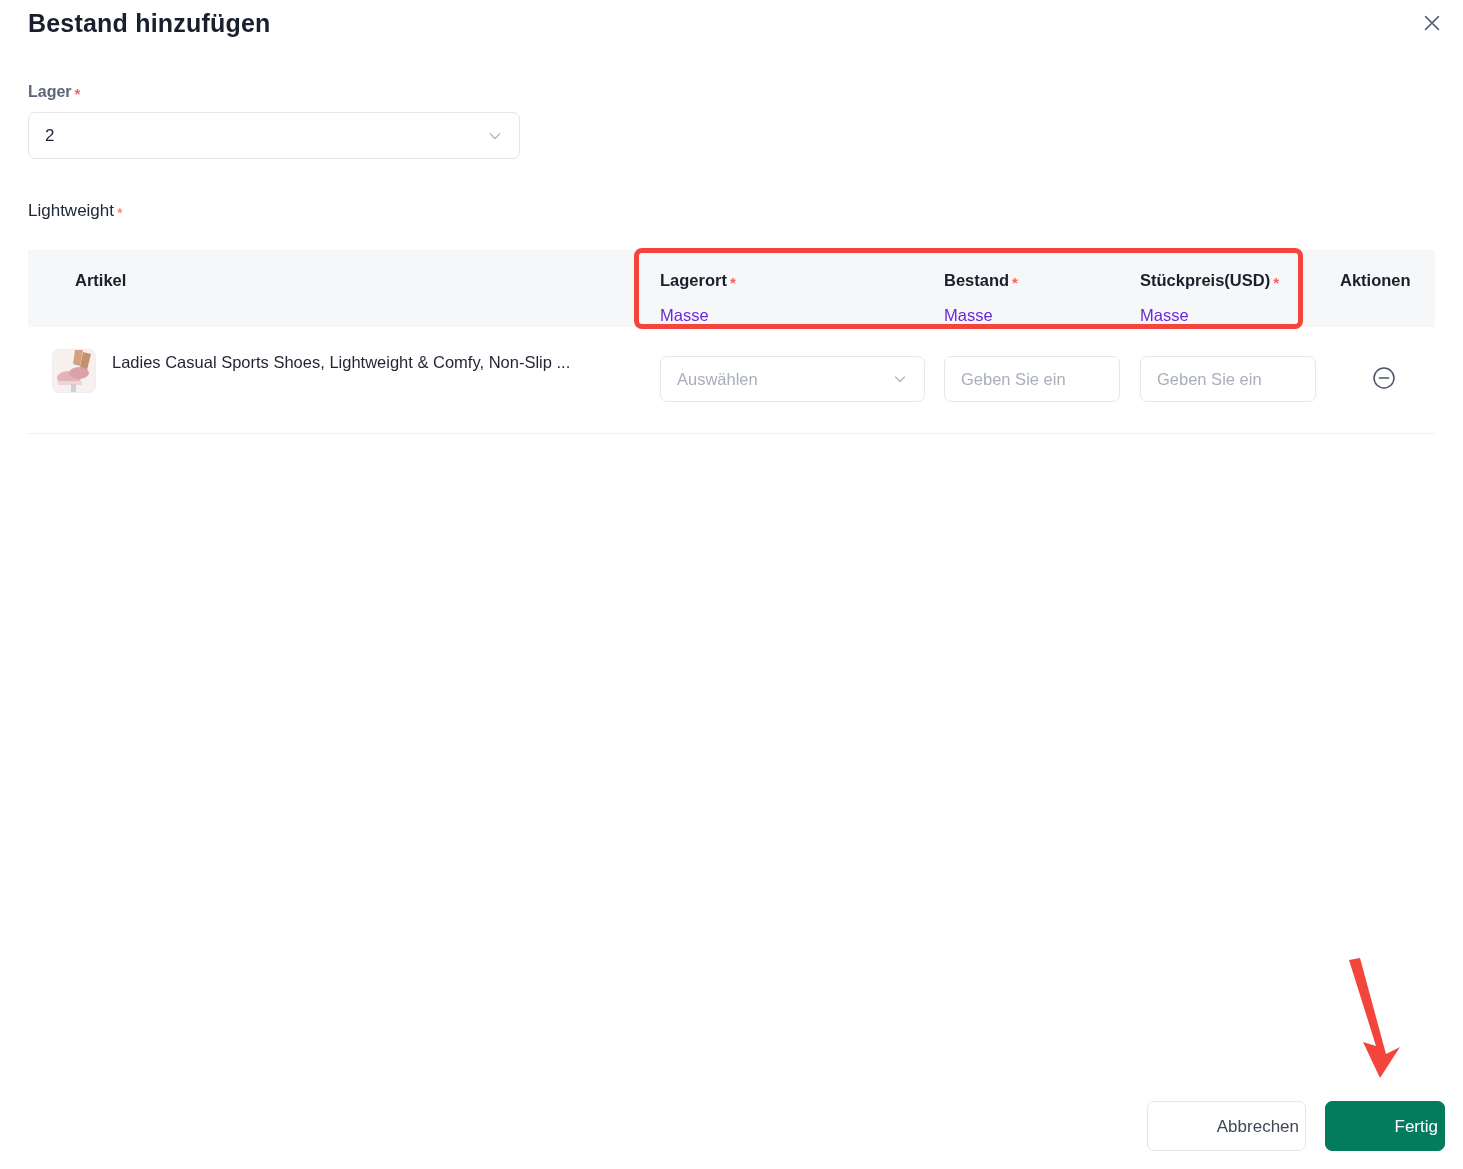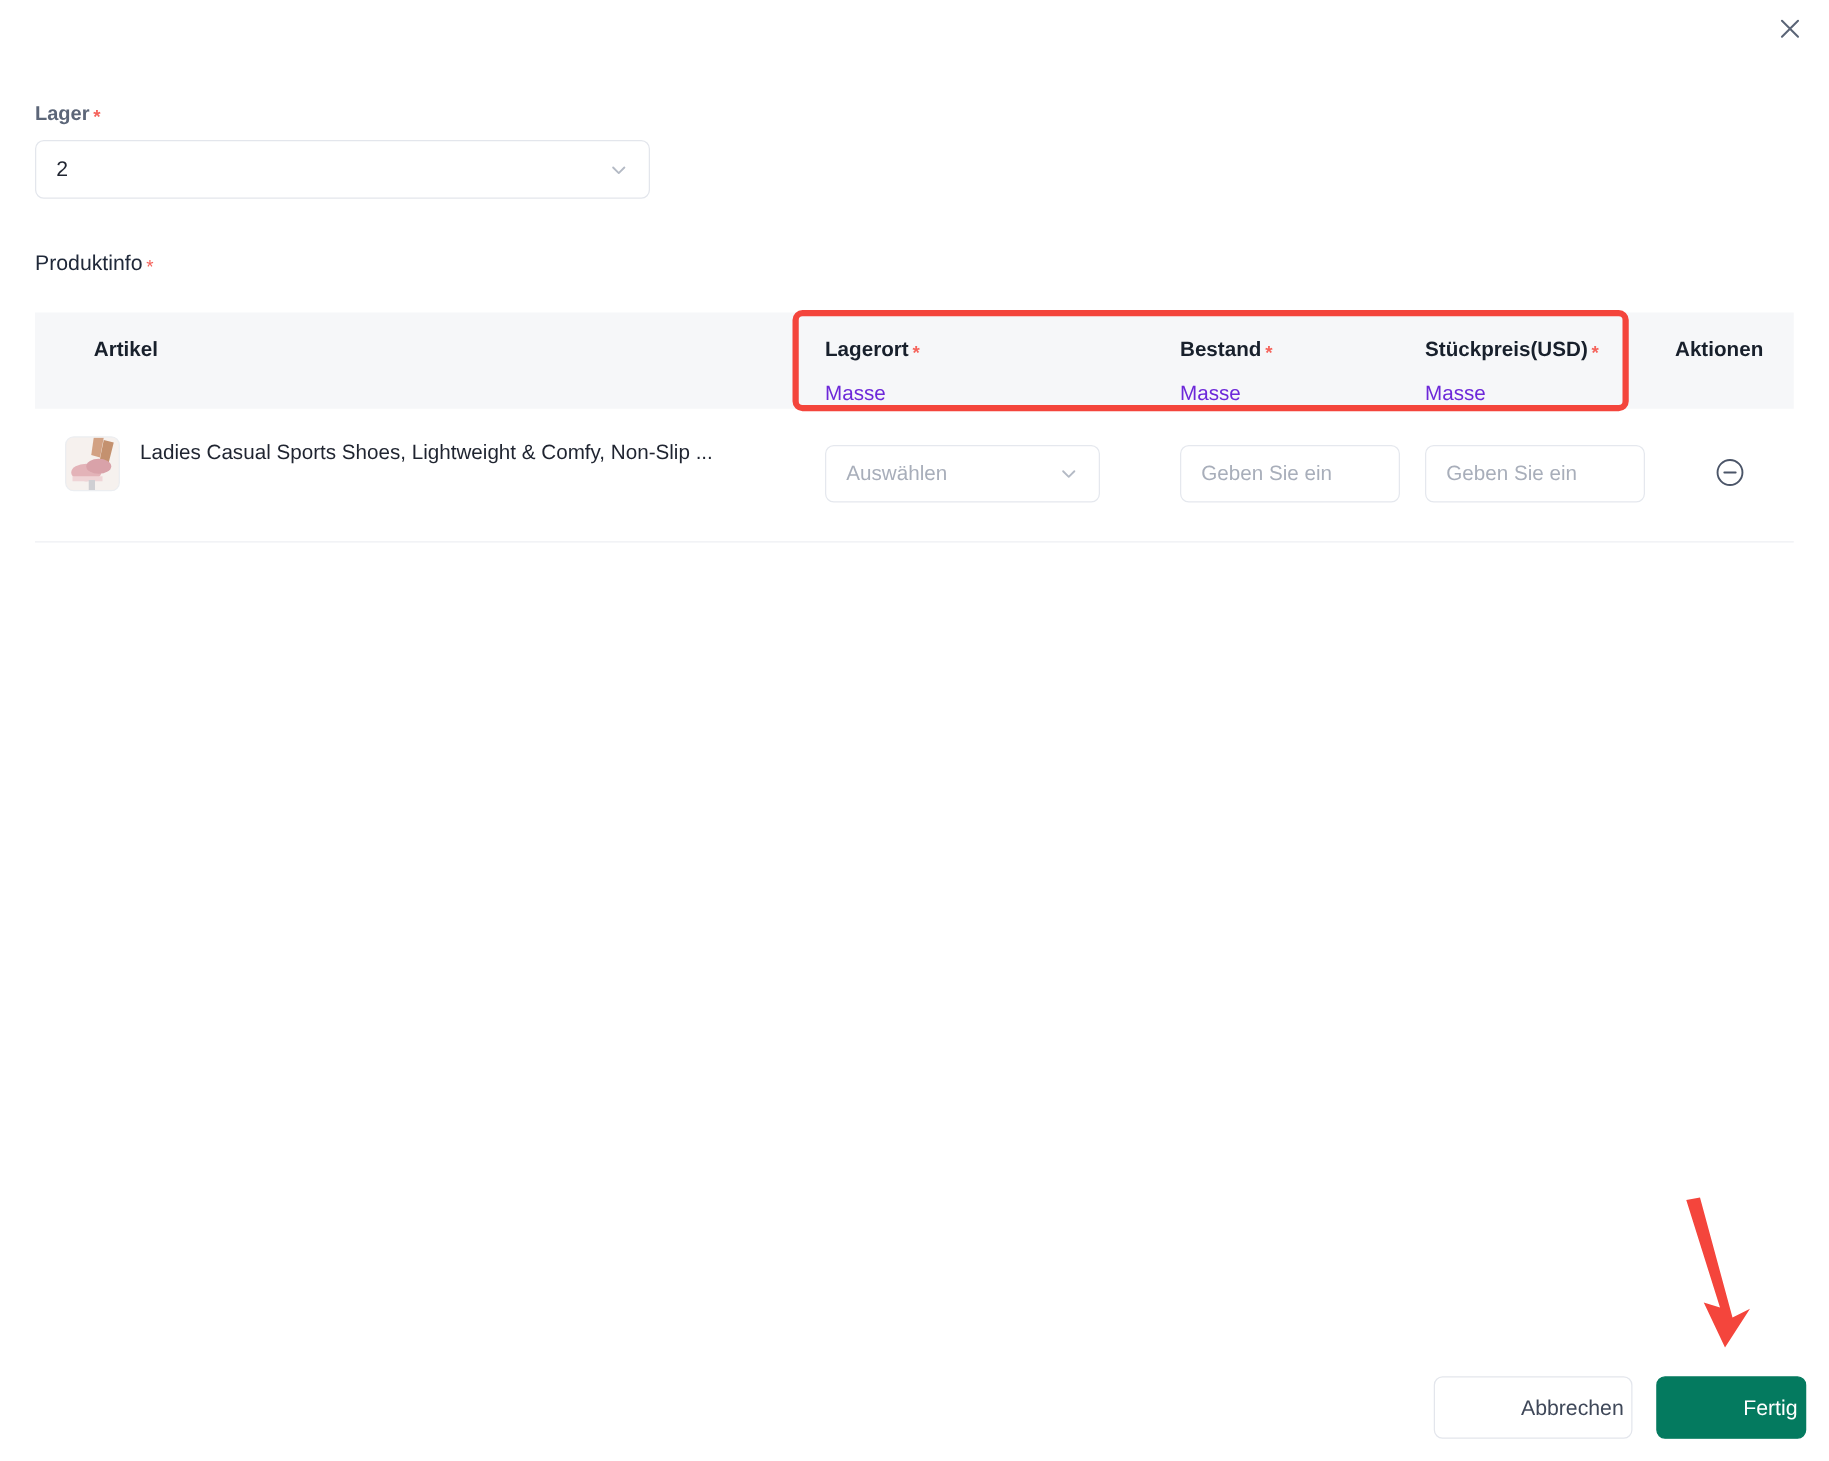--- a/index.html
+++ b/index.html
@@ -294,6 +294,7 @@
 
 <div class="dialog">
 
+  <div class="dlg-title">Bestand hinzufügen</div>
 
   <div class="close-btn">
     <svg viewBox="0 0 24 24" width="22" height="22" fill="none" stroke="#5c6678" stroke-width="1.8" stroke-linecap="round">

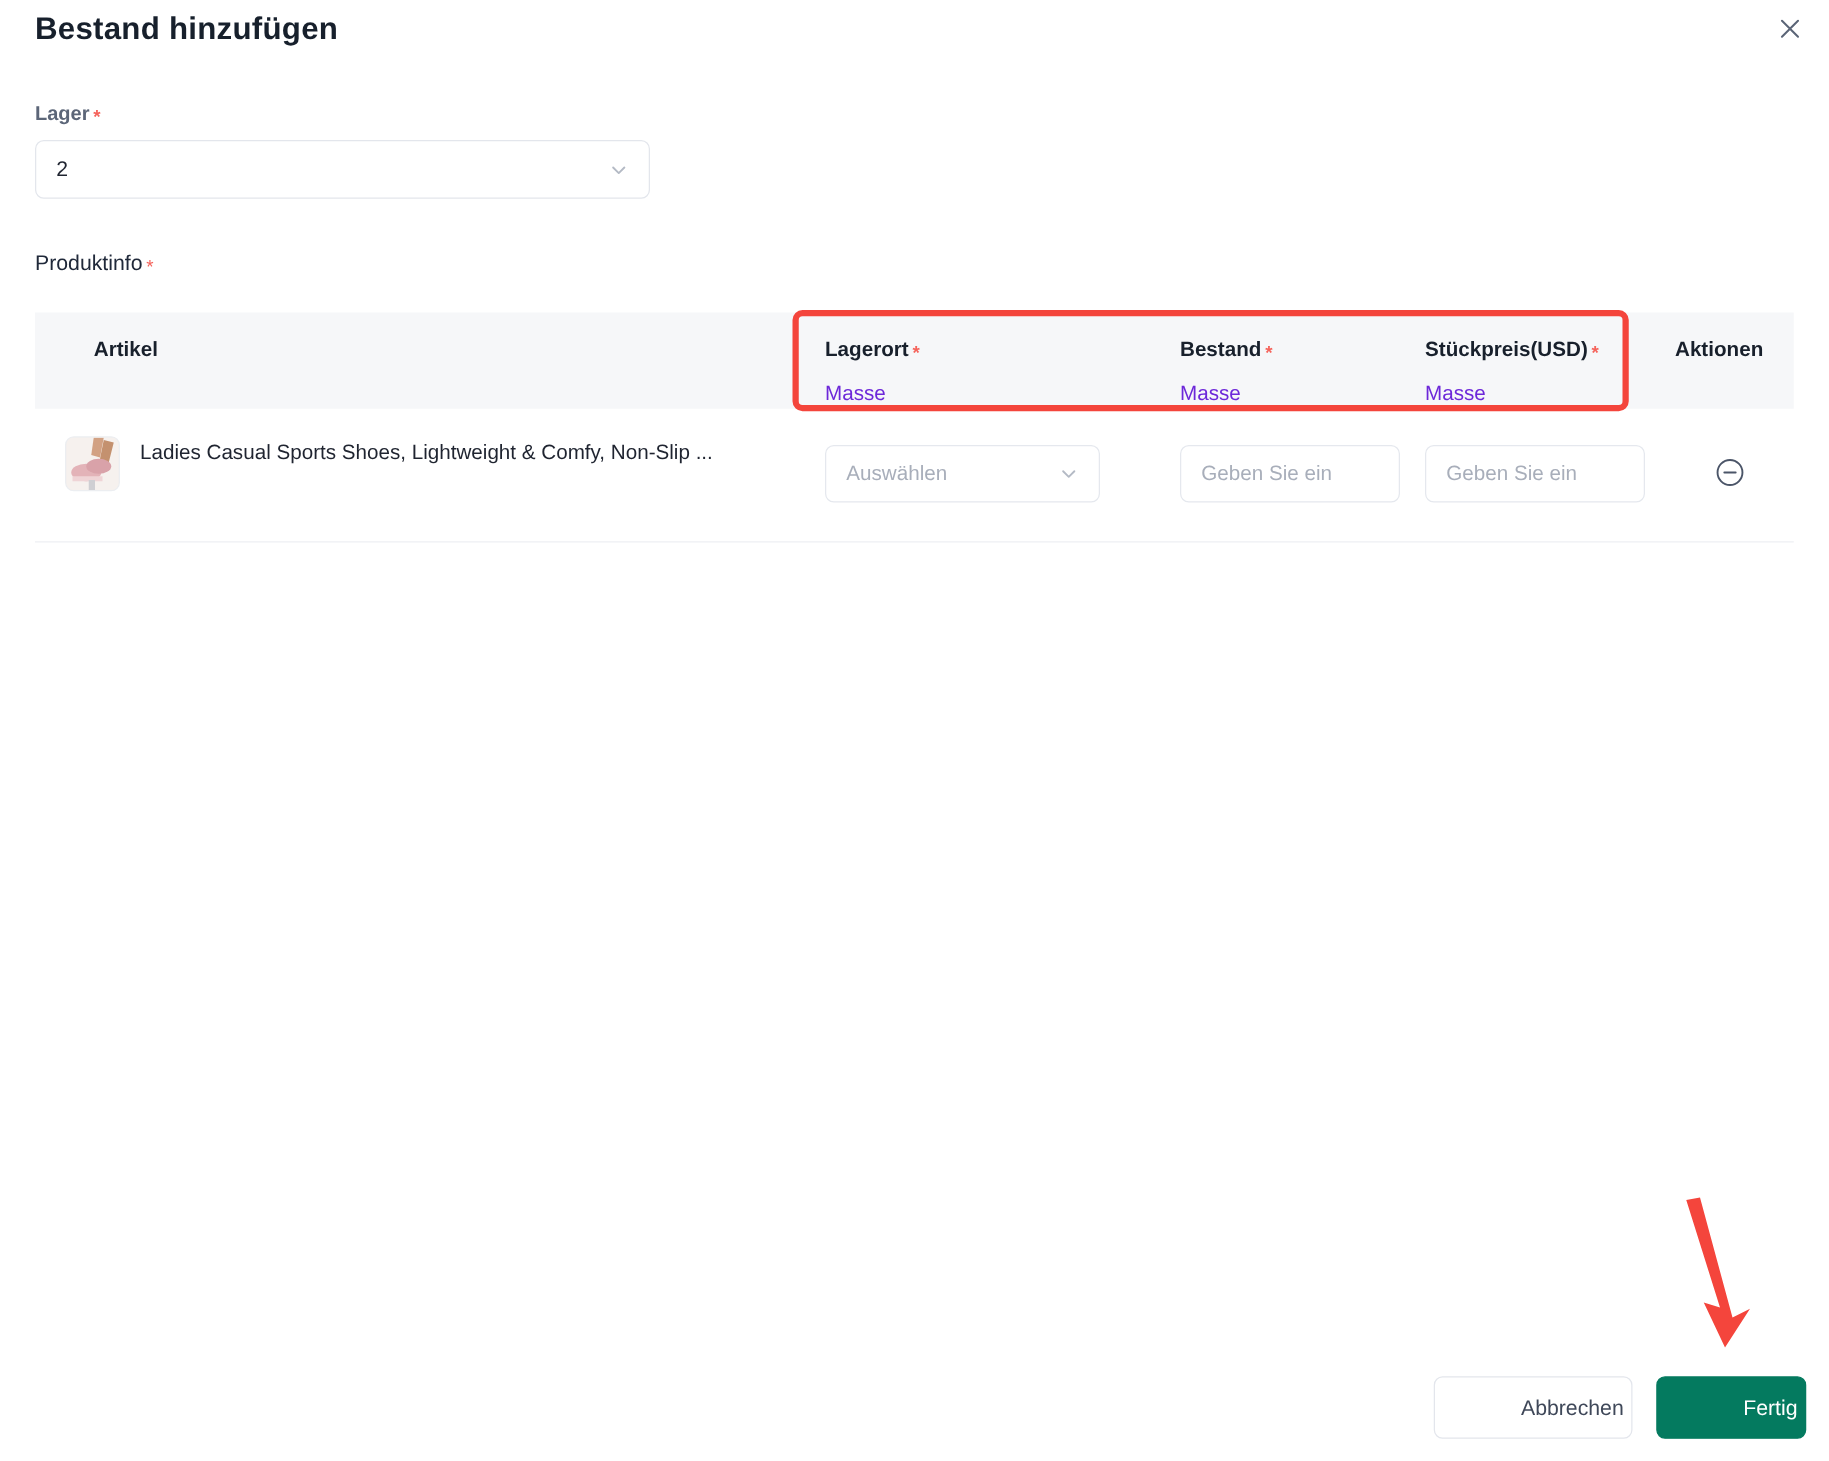--- a/index.html
+++ b/index.html
@@ -316,7 +316,7 @@
   </div>
 
   <div class="section-label">
-    <span>Produktinfo</span><span class="req">*</span>
+    <span>Lightweight</span><span class="req">*</span>
   </div>
 
 

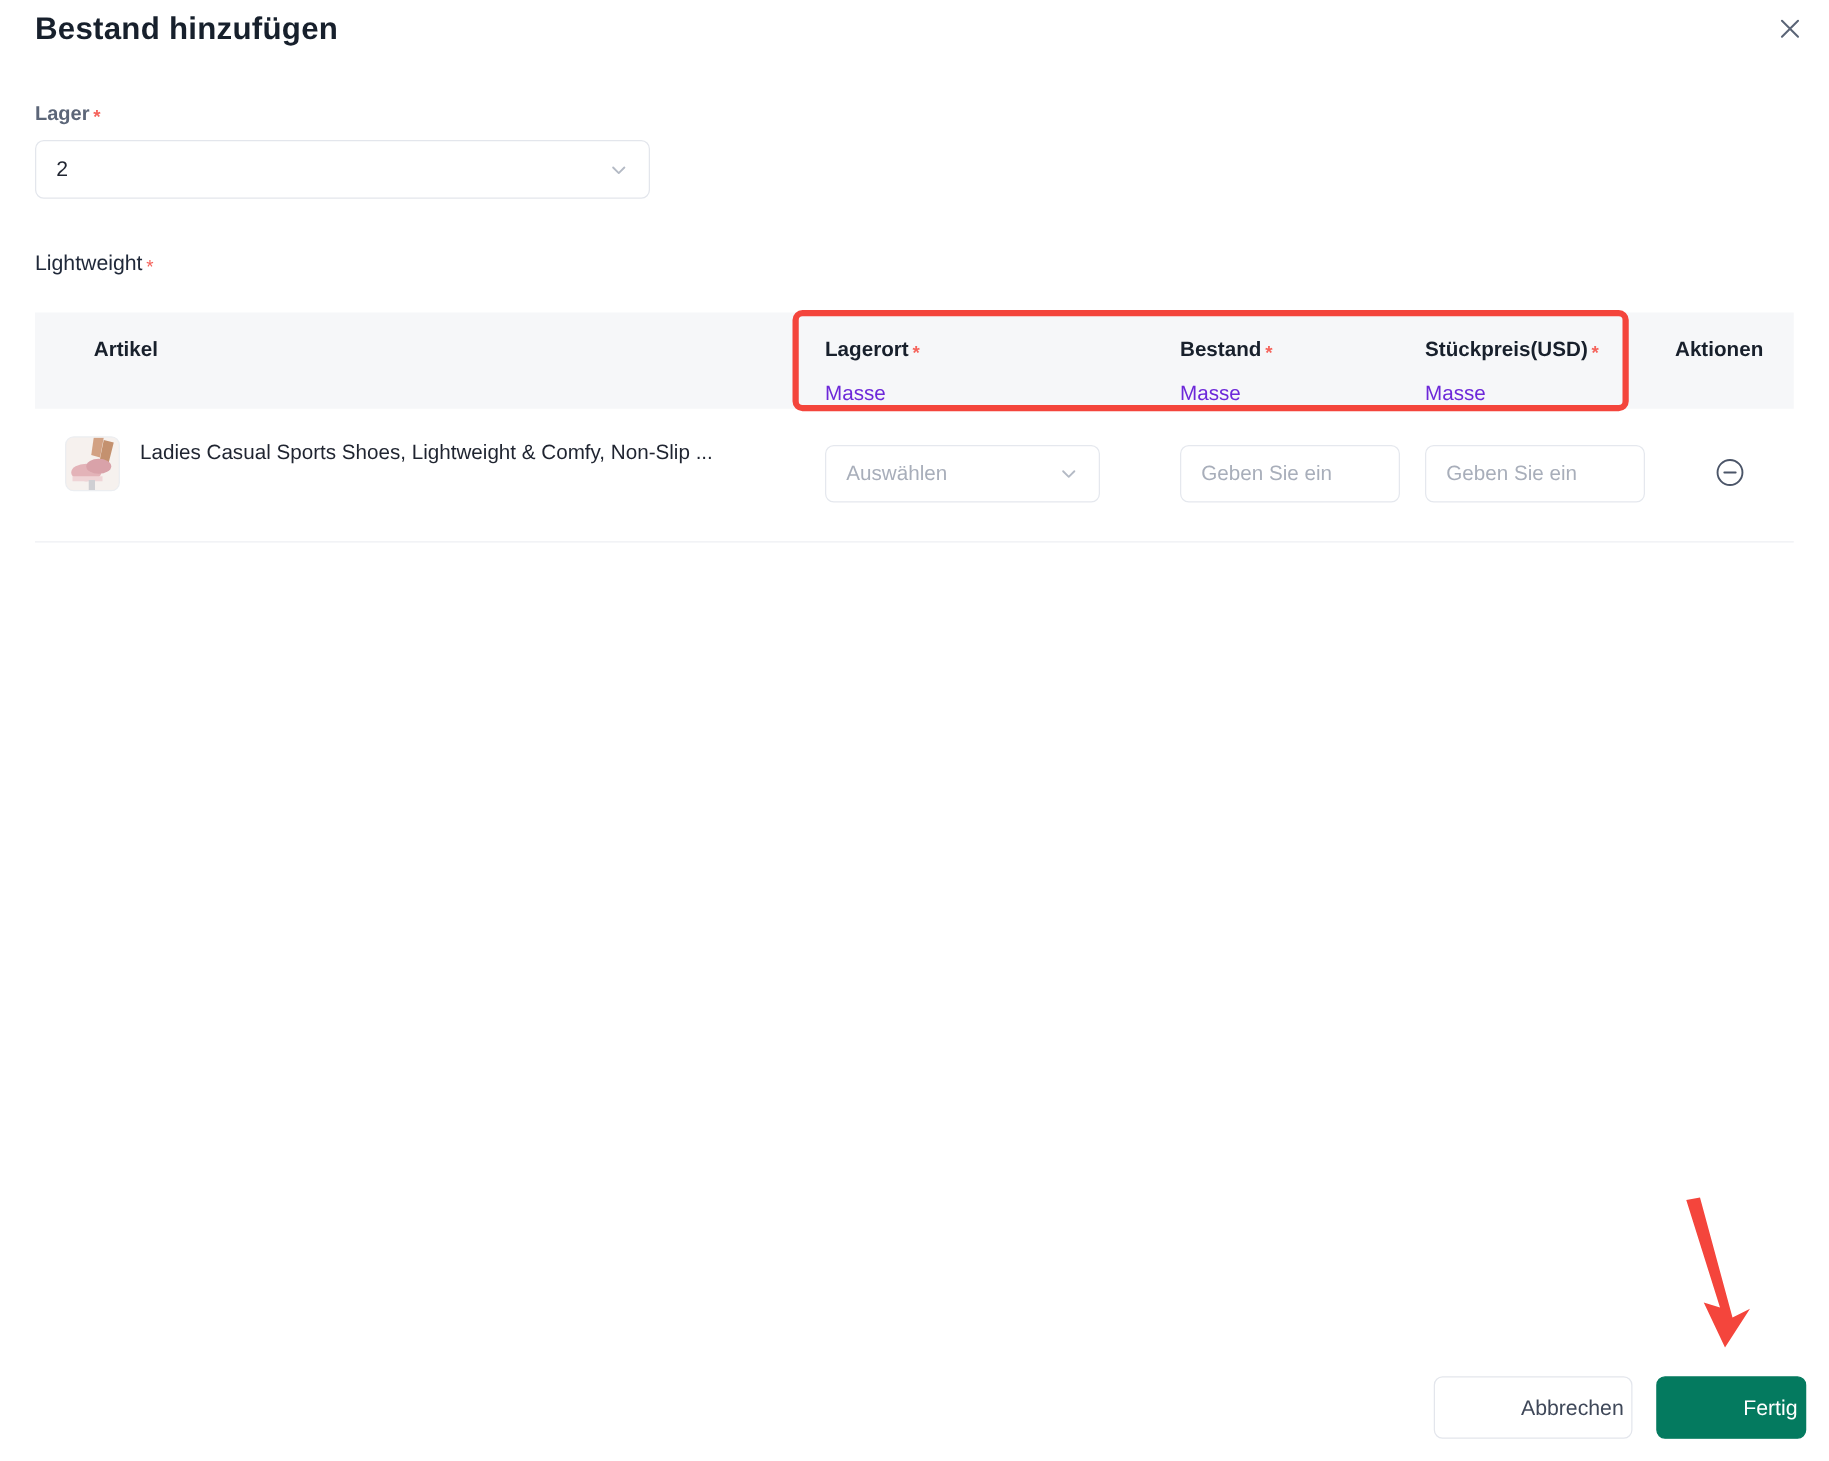--- a/index.html
+++ b/index.html
@@ -227,7 +227,7 @@
     color: #a8aeba;
     white-space: nowrap;
   }
-  .in-lagerort { left: 632px; width: 220px; cursor: pointer; }
+  .in-lagerort { left: 632px; width: 265px; cursor: pointer; }
   .in-bestand  { left: 916px; width: 176px; }
   .in-preis    { left: 1112px; width: 176px; }
 

